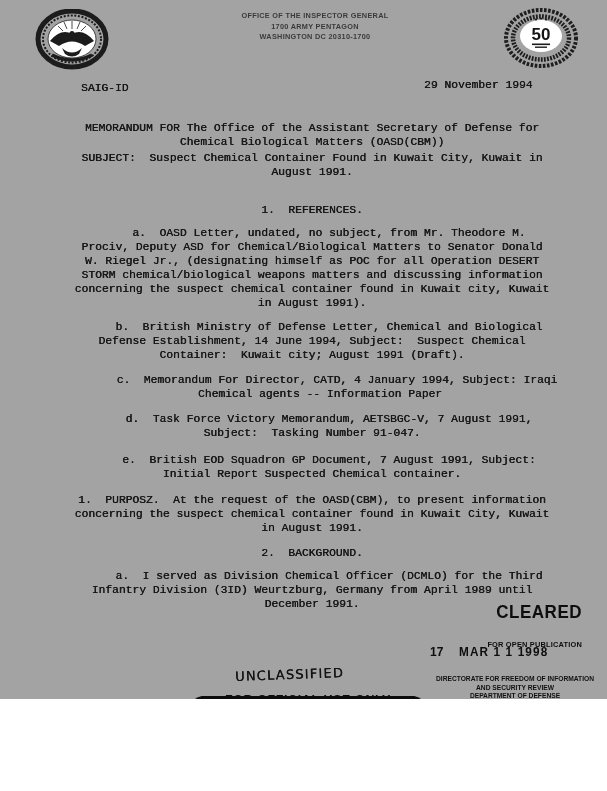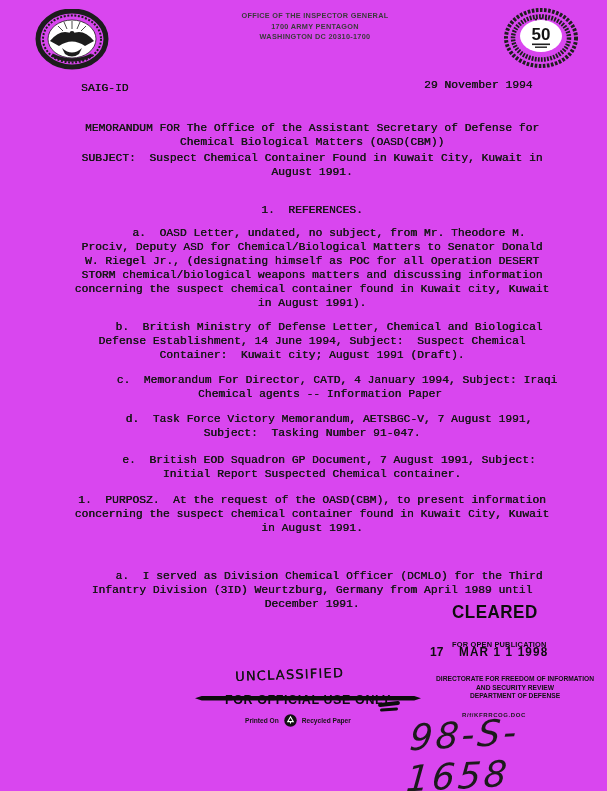--- a/index.html
+++ b/index.html
@@ -3,7 +3,7 @@
 <meta charset="utf-8">
 <style>
   html,body{margin:0;padding:0;background:#ffffff;}
-  #page{position:relative;width:607px;height:791px;background:#d946ef;overflow:hidden;
+  #page{position:relative;width:607px;height:699px;background:#a3a3a3;overflow:hidden;
         font-family:"Liberation Sans",sans-serif;color:#161616;}
   .abs{position:absolute;}
   .mono{font-family:"Liberation Mono","DejaVu Sans Mono",monospace;

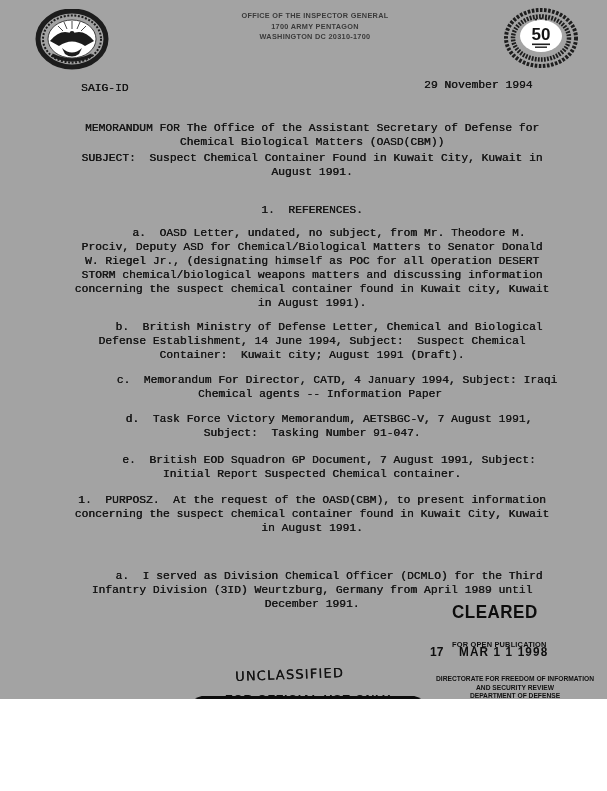--- a/index.html
+++ b/index.html
@@ -101,6 +101,7 @@
   <div class="abs mono" style="left:62px;top:494px;width:500px;">1.  PURPOSZ.  At the request of the OASD(CBM), to present information
 concerning the suspect chemical container found in Kuwait City, Kuwait
 in August 1991.</div>
+  <div class="abs mono" style="left:62px;top:547px;width:500px;">2.  BACKGROUND.</div>
   <div class="abs mono" style="left:62px;top:570px;width:500px;">     a.  I served as Division Chemical Officer (DCMLO) for the Third
 Infantry Division (3ID) Weurtzburg, Germany from April 1989 until
 December 1991.</div>

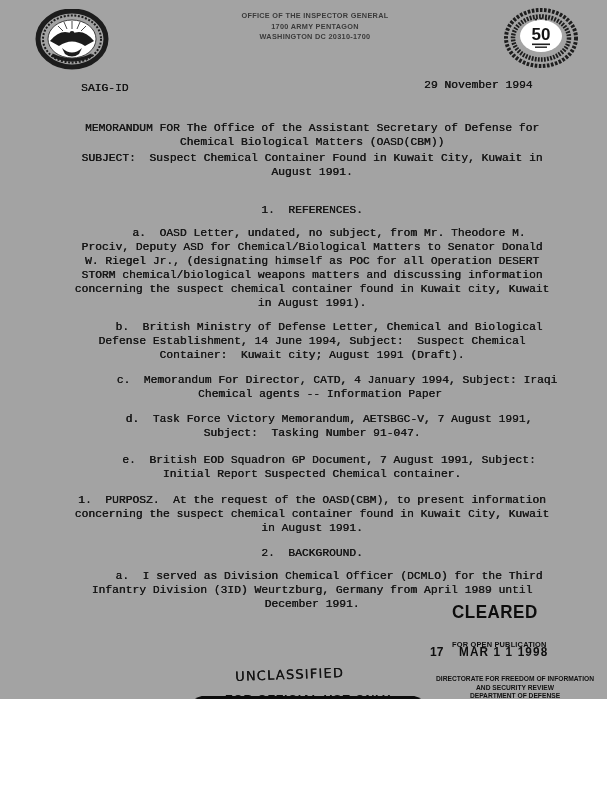--- a/index.html
+++ b/index.html
@@ -11,7 +11,7 @@
         text-shadow:0.35px 0 0 #161616;text-align:center;}
   .office{width:190px;text-align:center;font-size:7.3px;line-height:10.6px;
           font-weight:bold;color:#3a3a3a;letter-spacing:0.3px;}
-  .cleared-block{width:130px;text-align:left;color:#0d0d0d;}
+  .cleared-block{width:130px;text-align:right;color:#0d0d0d;}
   .cleared-big{font-size:17px;font-weight:bold;letter-spacing:0.5px;transform:scaleY(1.05);}
   .cleared-sub{font-size:7.4px;font-weight:bold;letter-spacing:0.2px;margin-top:17px;}
   .datestamp{display:flex;align-items:baseline;gap:16px;color:#0d0d0d;}

